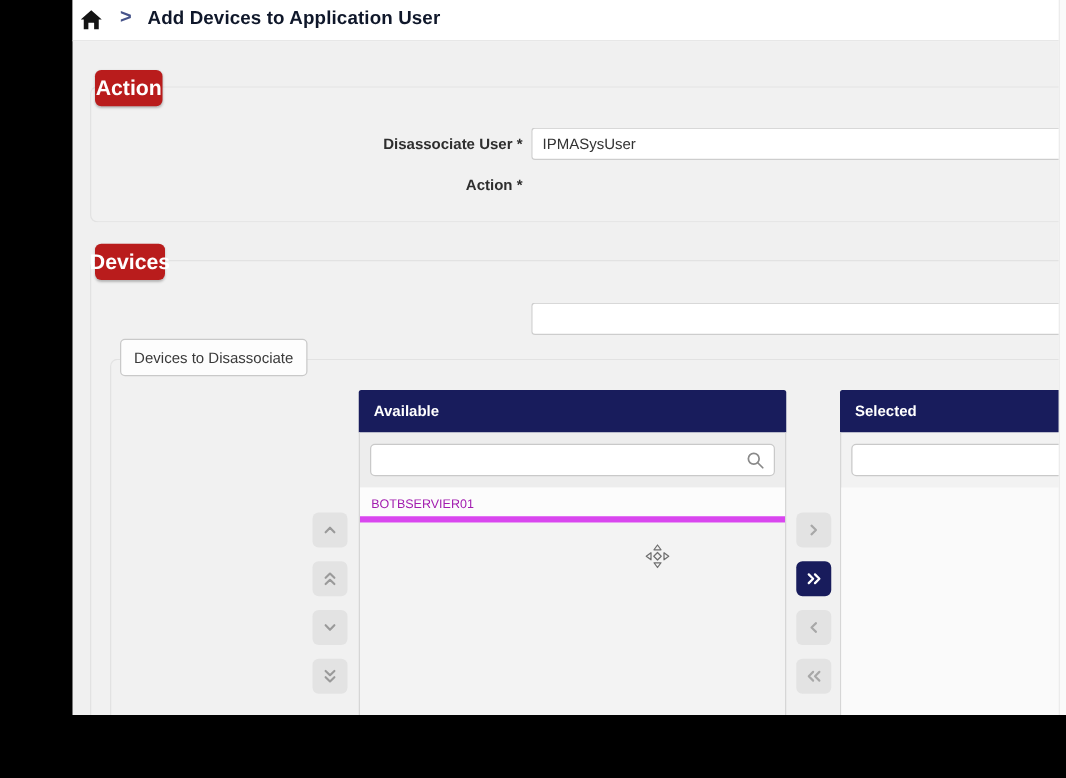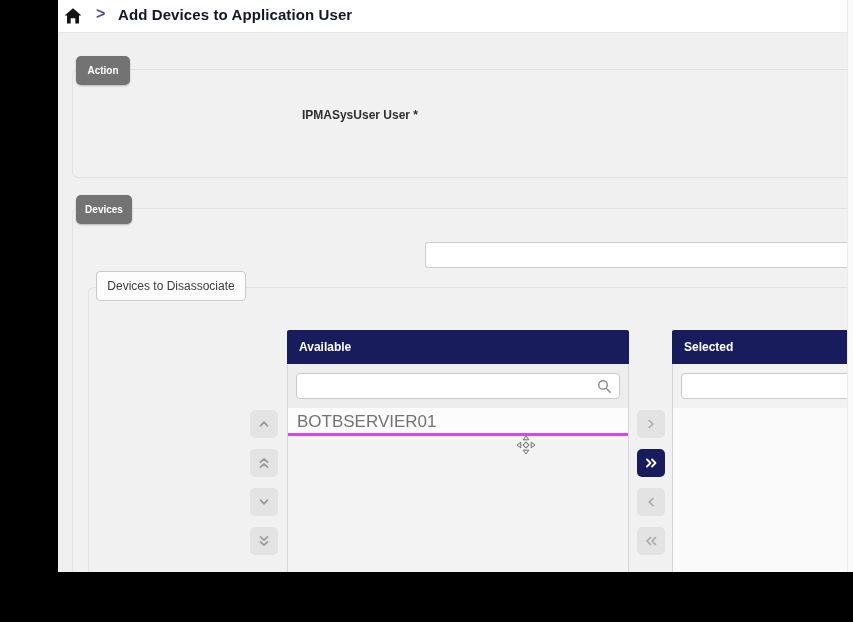--- a/index.html
+++ b/index.html
@@ -18,8 +18,8 @@
 
   
   .sect-tab {
-    position:absolute; height:29px; background:#737373; color:#fff;
-    font-size:10px; font-weight:700; display:flex; align-items:center; justify-content:center;
+    position:absolute; height:29px; background:#b91c1c; color:#fff;
+    font-size:17px; font-weight:700; display:flex; align-items:center; justify-content:center;
     border-radius:5px; z-index:3; box-shadow:0 1px 2px rgba(0,0,0,.25);
   }
   .tab-action { left:18px; top:56px; width:54px; }

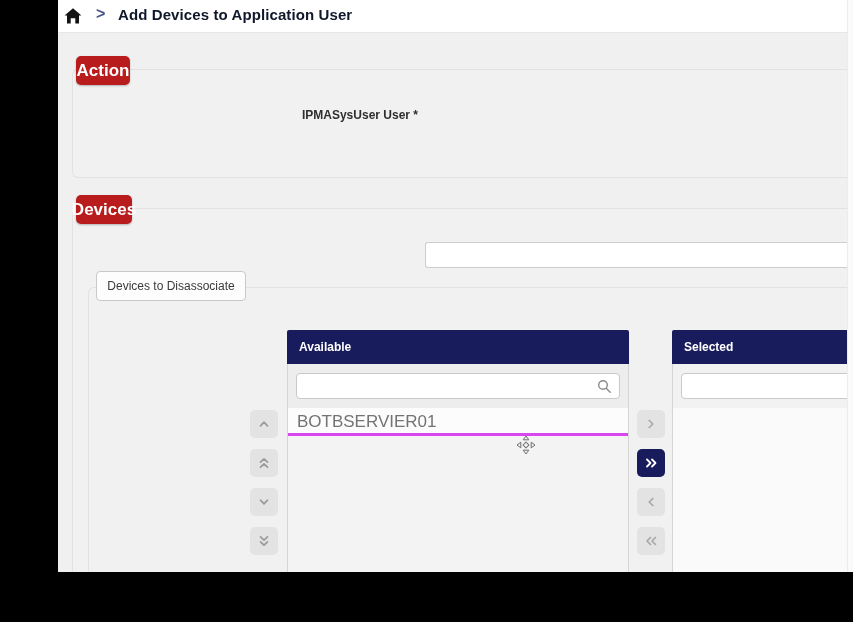--- a/index.html
+++ b/index.html
@@ -105,7 +105,7 @@
   <div class="sect-tab tab-action">Action</div>
   <div class="fs fs-action"></div>
 
-  <label class="frm-label lbl-appuser">IPMASysUser User *</label>
+  <label class="frm-label lbl-appuser">Disassociate User *</label>
 
 
   <div class="sect-tab tab-devices">Devices</div>

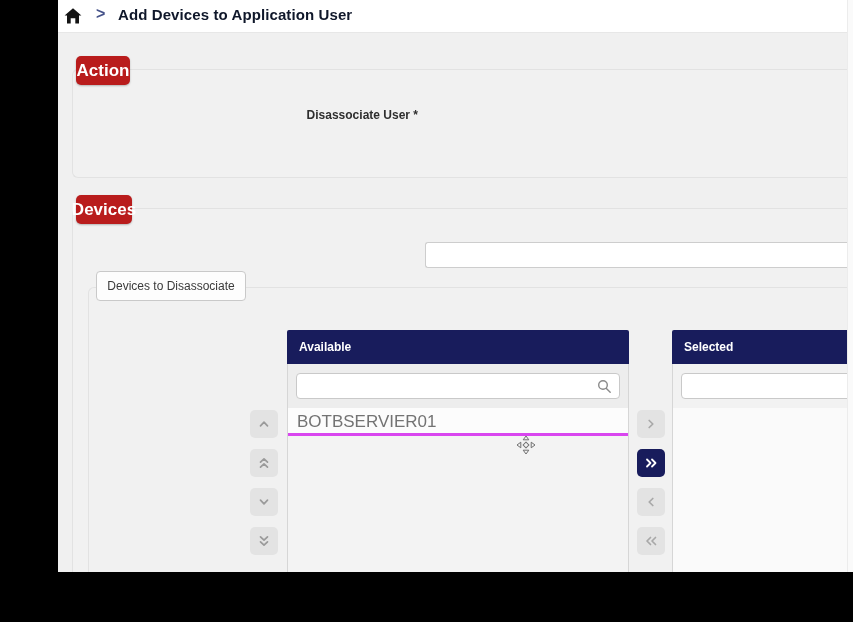--- a/index.html
+++ b/index.html
@@ -106,6 +106,7 @@
   <div class="fs fs-action"></div>
 
   <label class="frm-label lbl-appuser">Disassociate User *</label>
+  <input class="frm-input inp-appuser" type="text" value="IPMASysUser" style="">
 
 
   <div class="sect-tab tab-devices">Devices</div>

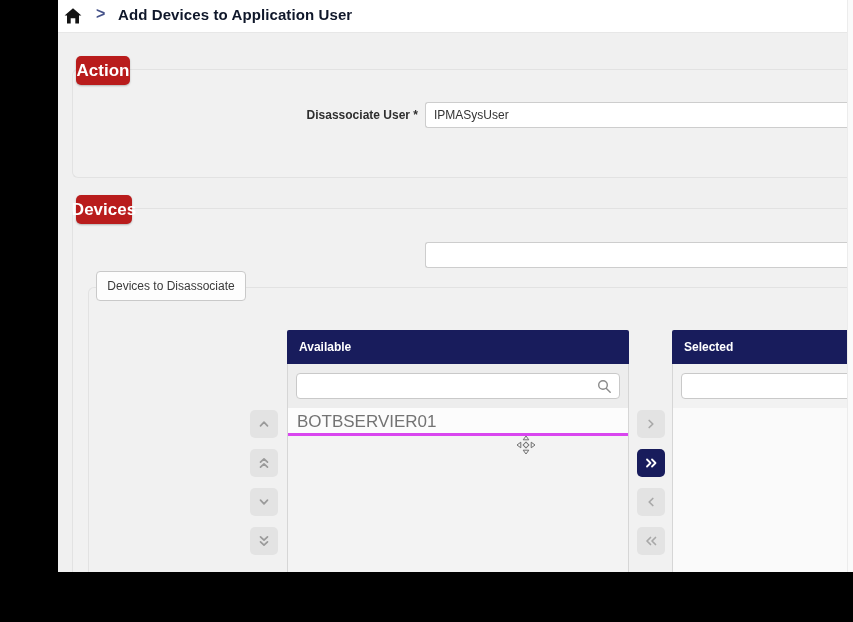--- a/index.html
+++ b/index.html
@@ -108,6 +108,7 @@
   <label class="frm-label lbl-appuser">Disassociate User *</label>
   <input class="frm-input inp-appuser" type="text" value="IPMASysUser" style="">
 
+  <label class="frm-label lbl-action">Action *</label>
 
   <div class="sect-tab tab-devices">Devices</div>
   <div class="fs fs-devices"></div>

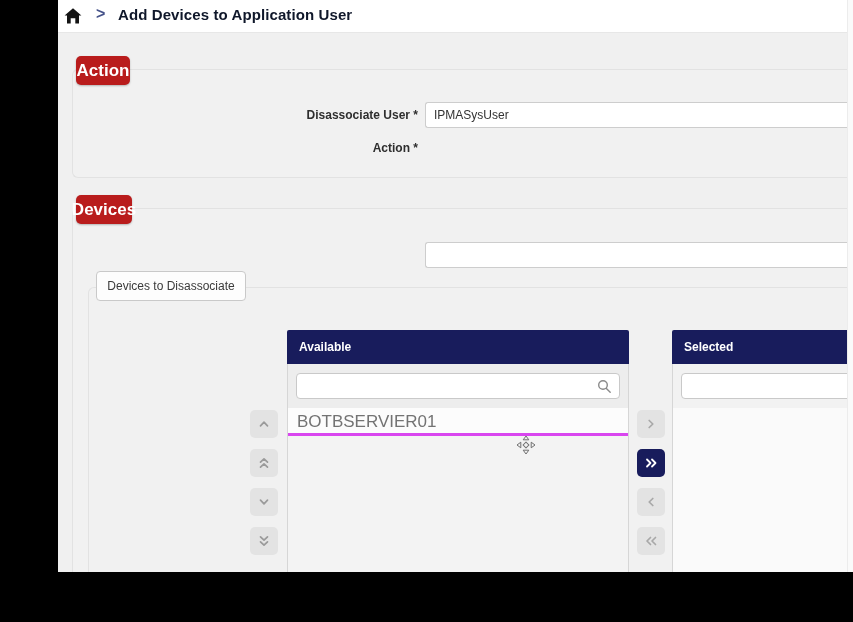--- a/index.html
+++ b/index.html
@@ -49,7 +49,7 @@
   .lbl-filter  { top:242px; } .inp-filter  { top:242px; }
 
   
-  .panel { position:absolute; top:330px; bottom:0; }
+  .panel { position:absolute; top:312px; bottom:0; }
   .panel-available { left:229px; width:342px; }
   .panel-selected { left:614px; width:240px; }
   .panel-header {

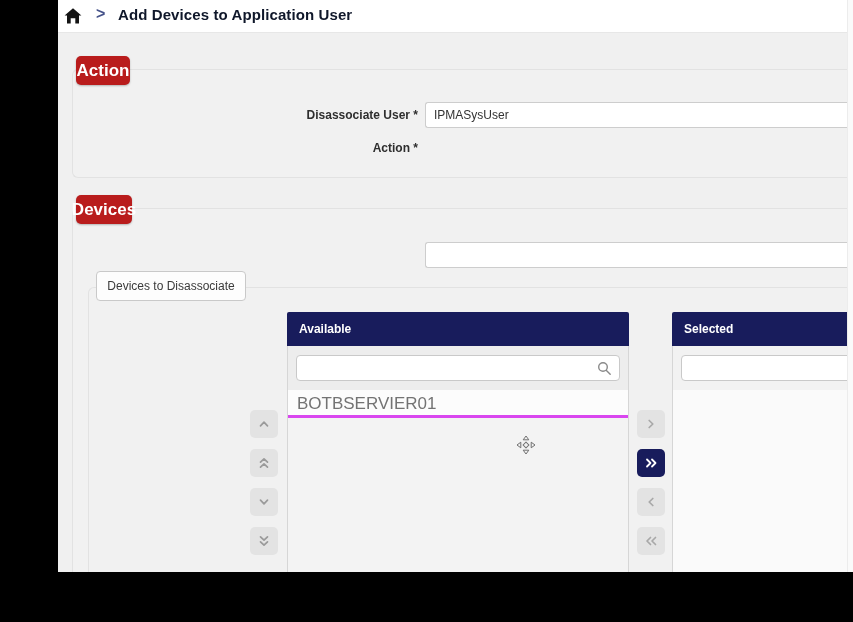--- a/index.html
+++ b/index.html
@@ -70,8 +70,8 @@
   .panel-list { position:absolute; left:0; right:0; top:44px; bottom:0; background:#f3f3f3; }
   .panel-selected .panel-list { background:#fafafa; }
   .list-item {
-    height:28px; line-height:28px; padding-left:9px; font-size:17px; color:#737373;
-    background:#fcfcfc; border-bottom:3px solid #d946ef; cursor:pointer;
+    height:28px; line-height:28px; padding-left:9px; font-size:10px; color:#a21caf;
+    background:#fcfcfc; border-bottom:5px solid #d946ef; cursor:pointer;
   }
   .list-item.hovered { background:#e6e6e6; }
 

